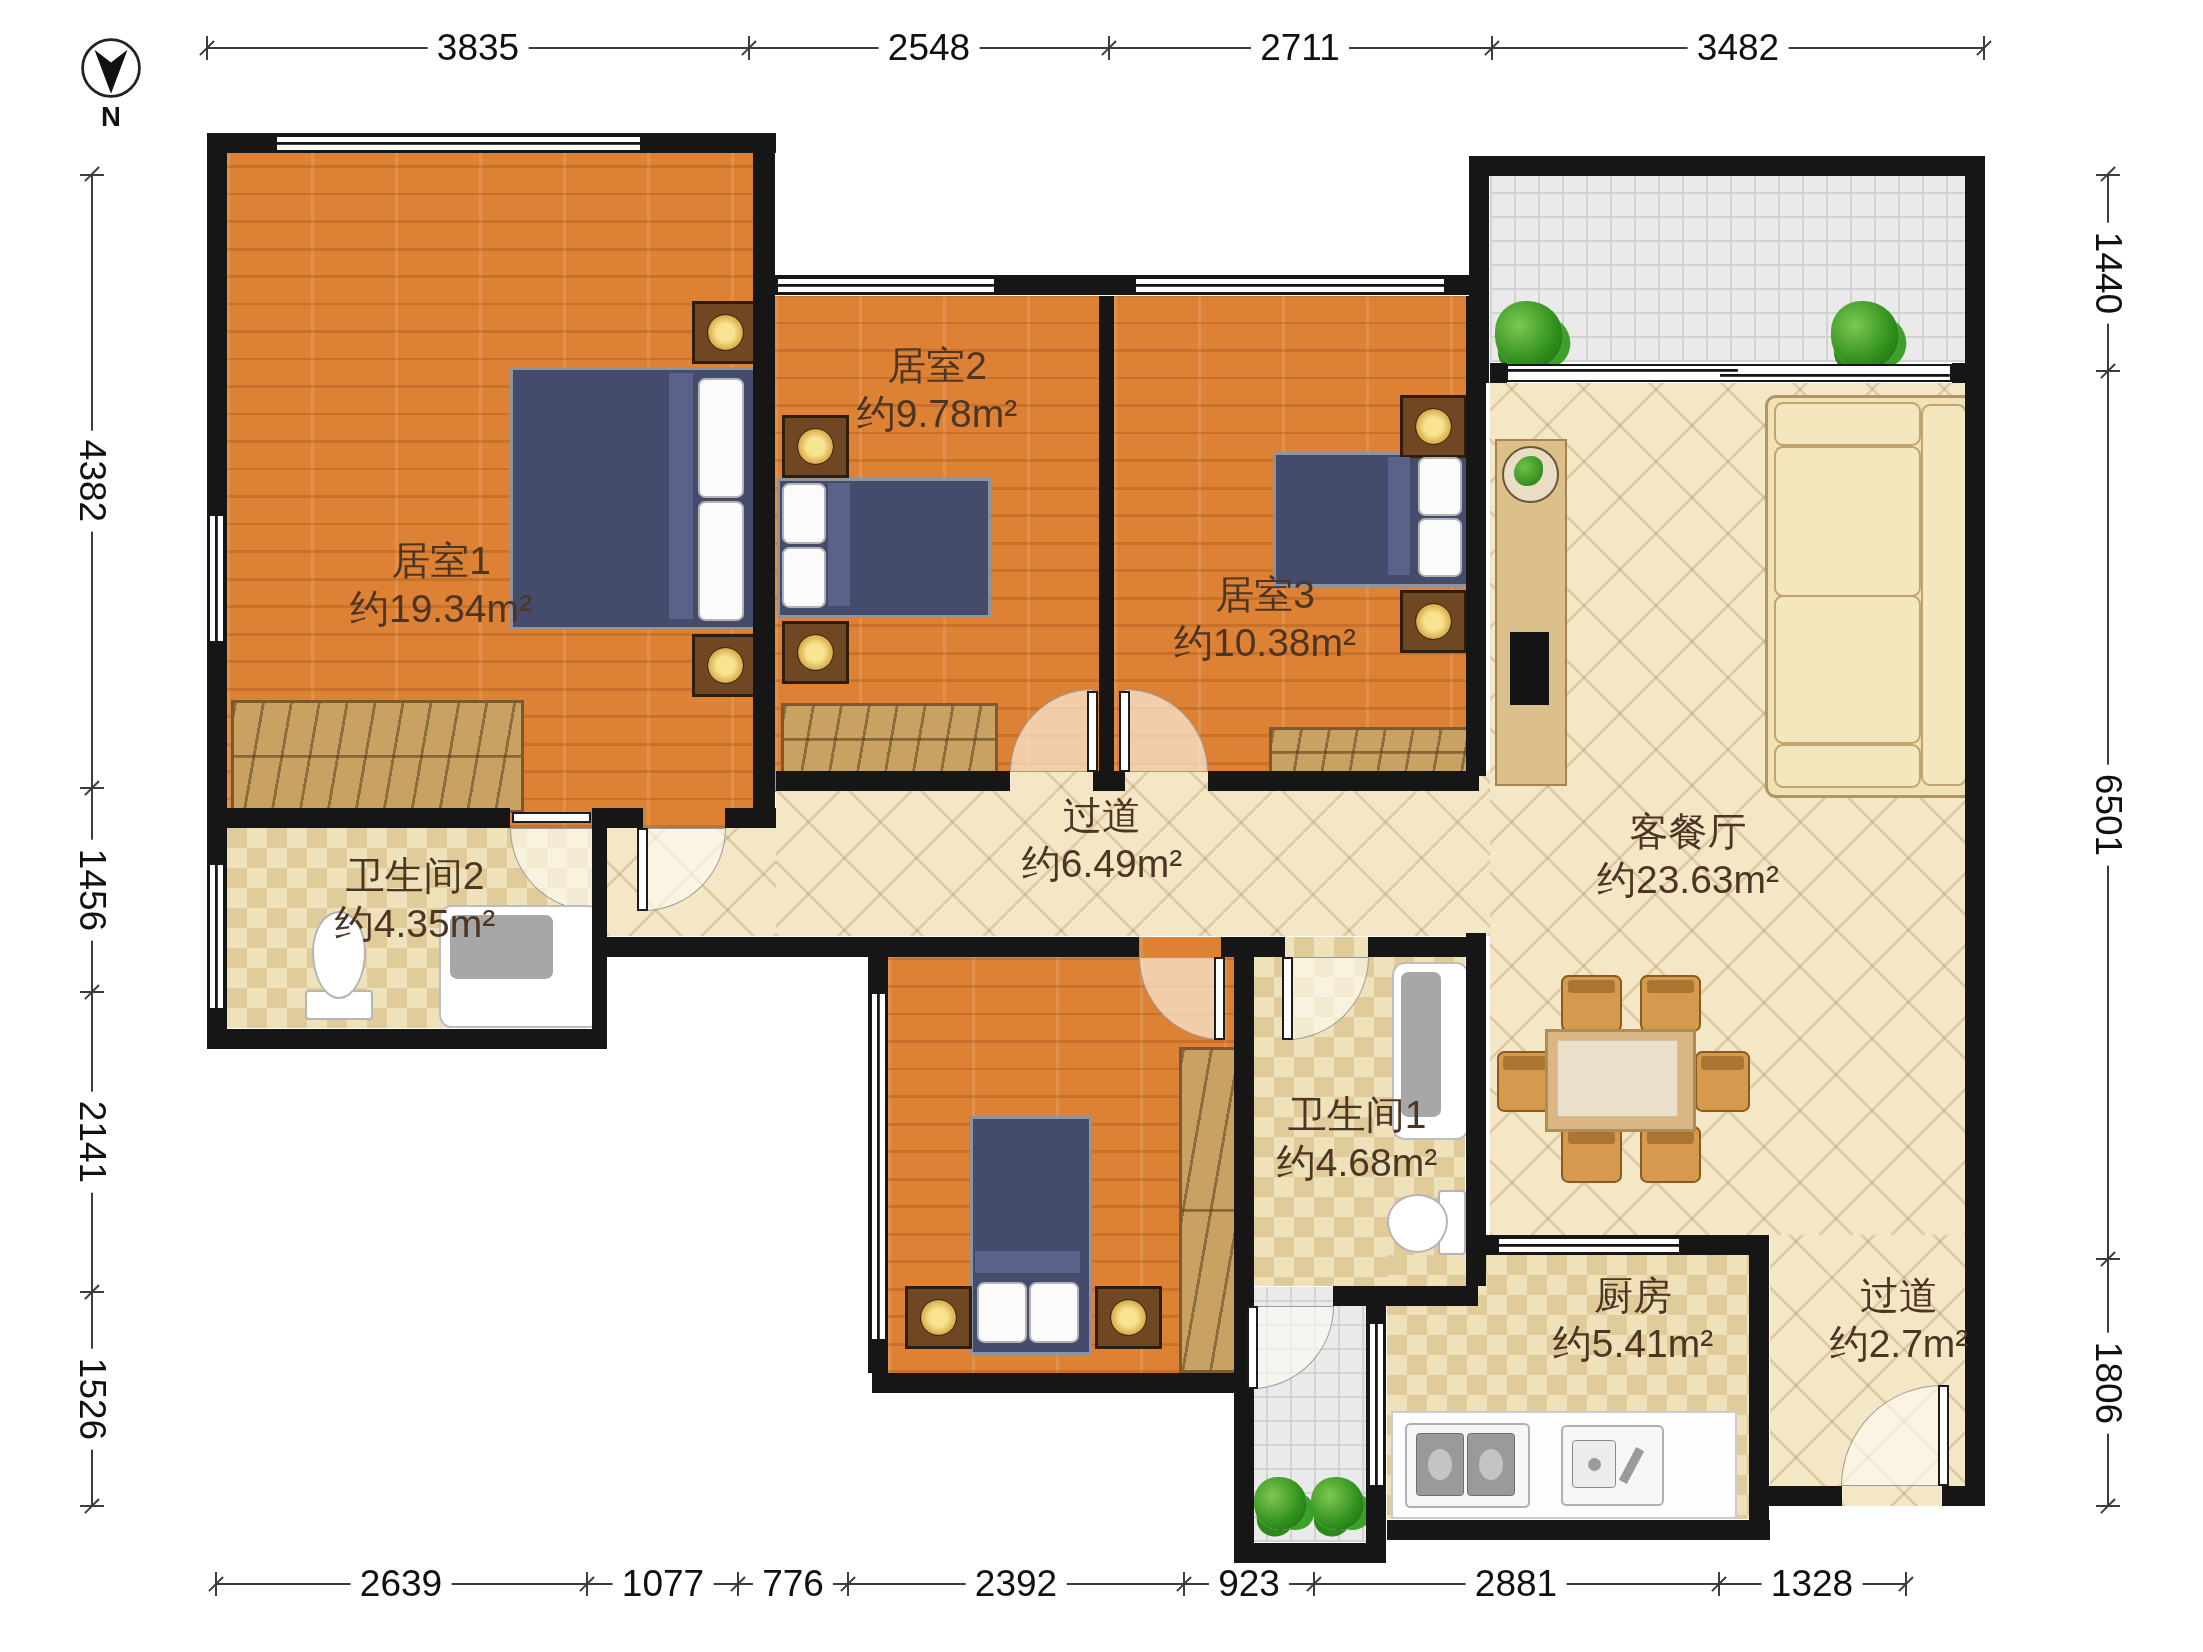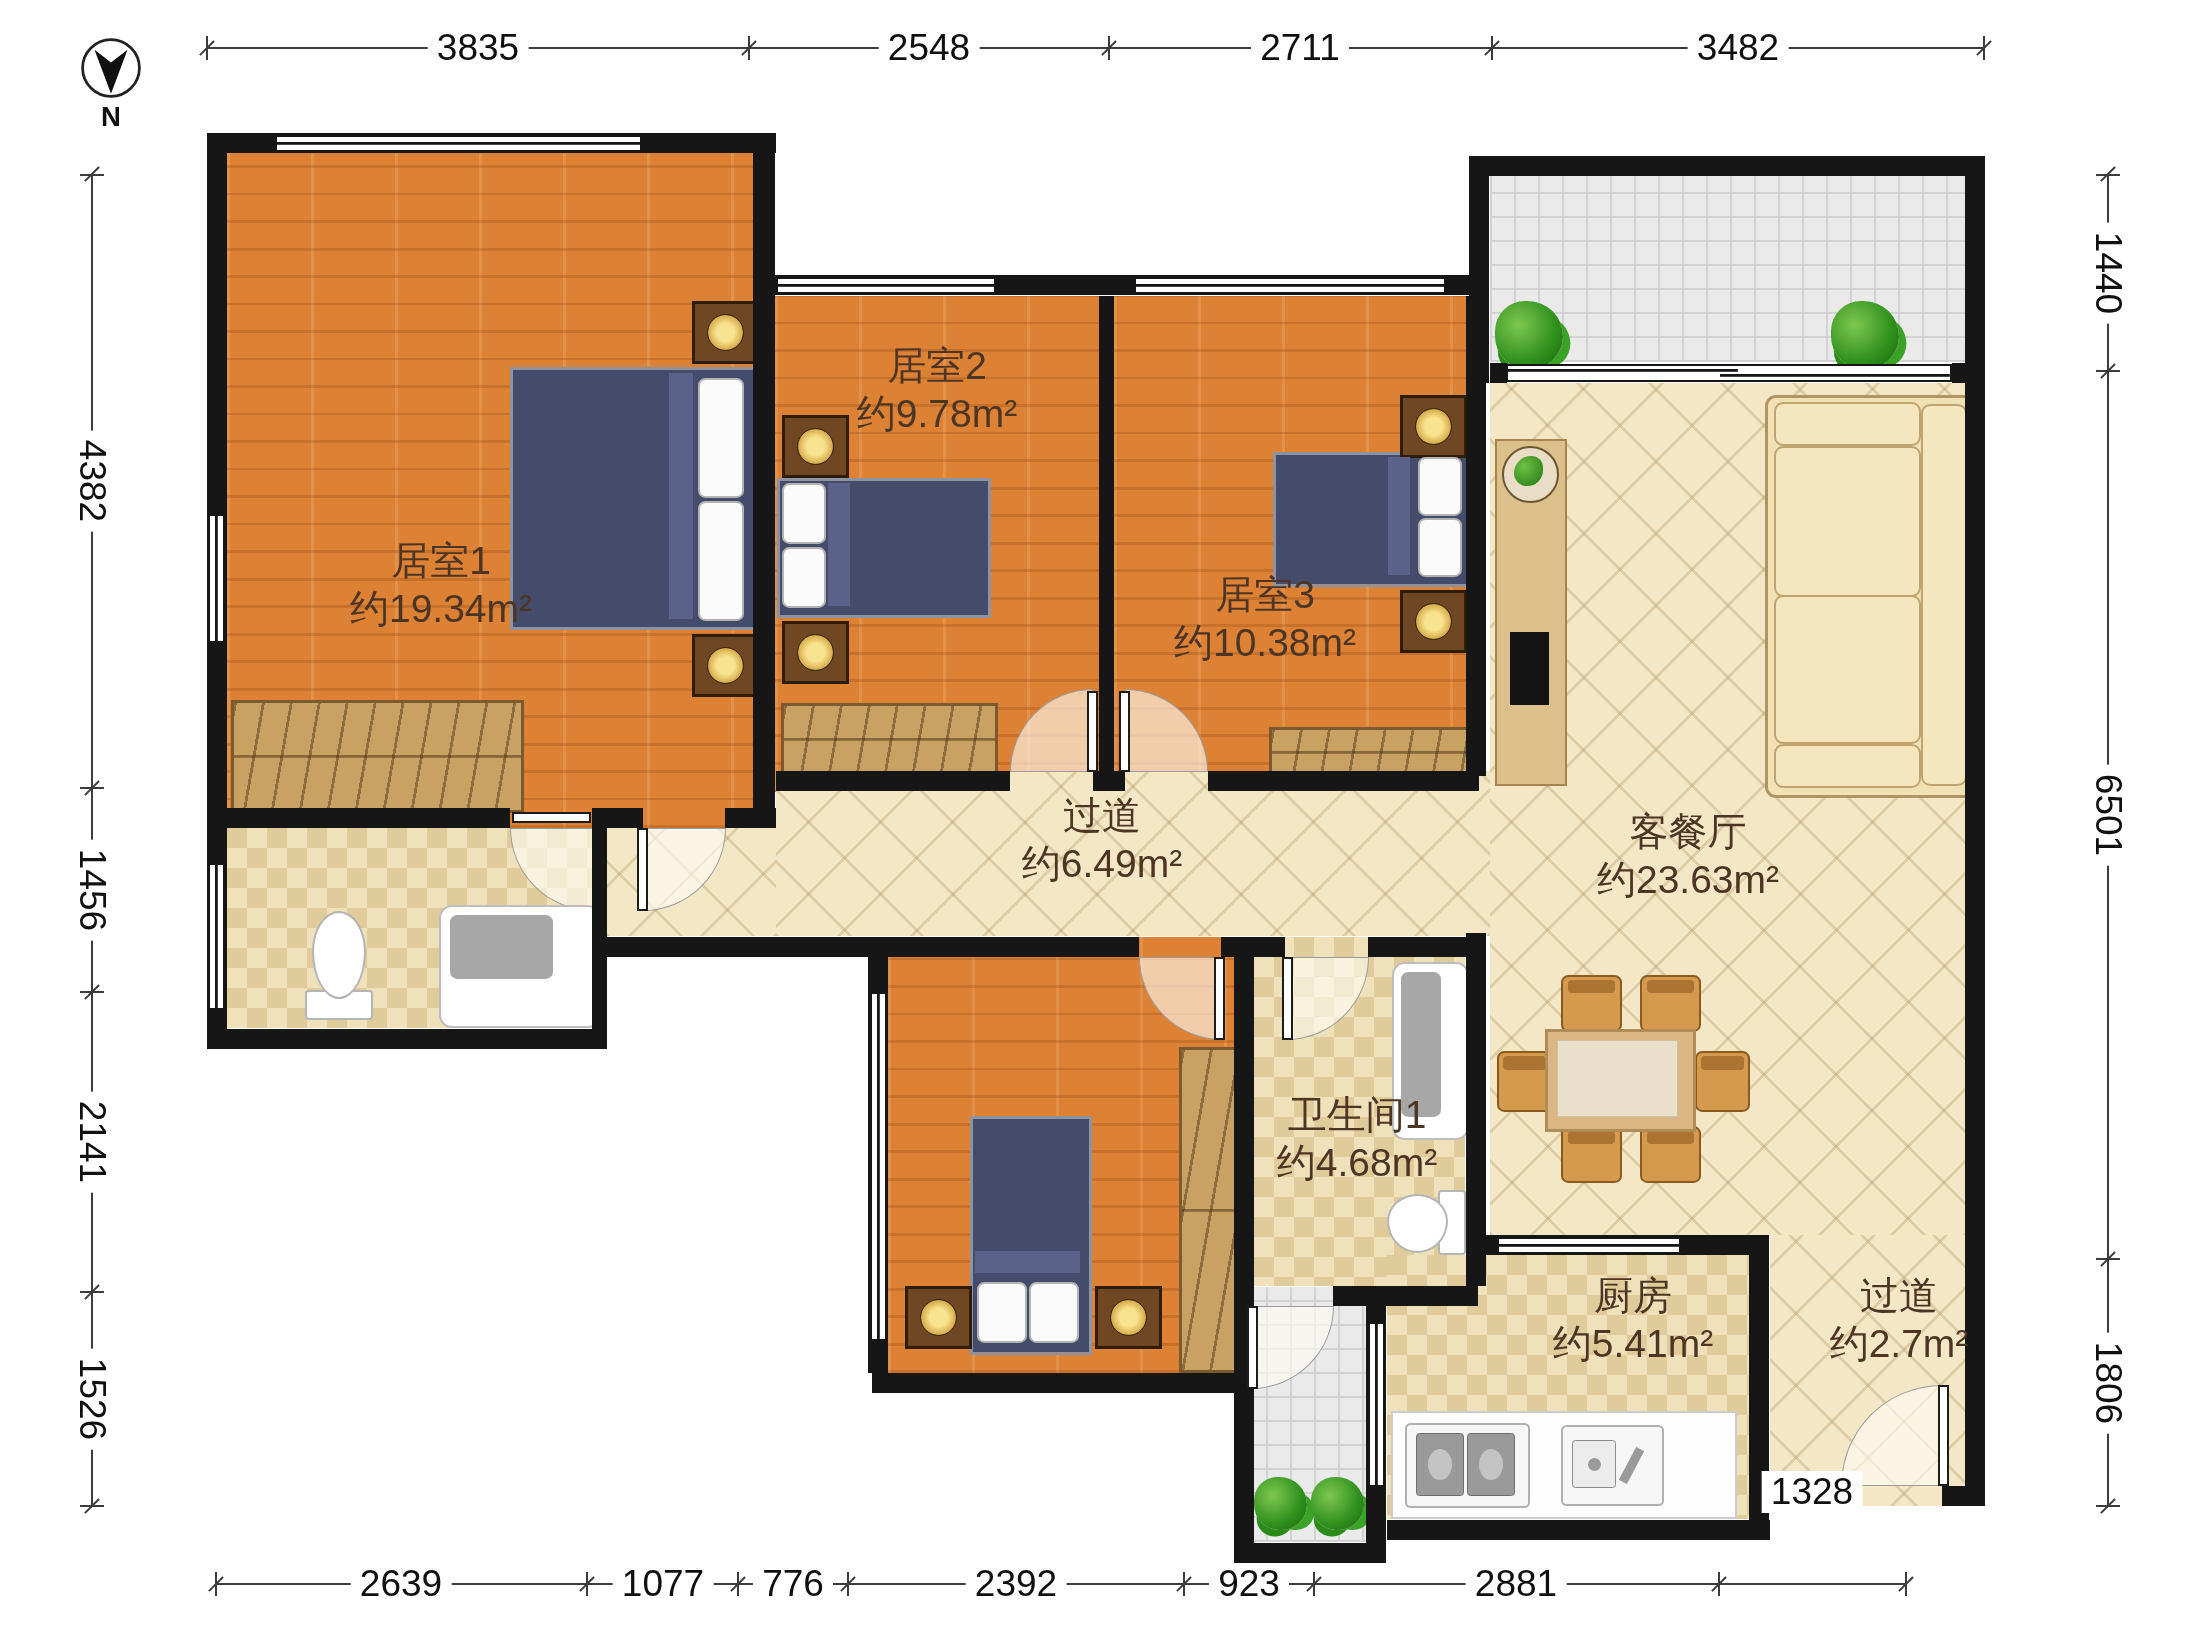--- a/index.html
+++ b/index.html
@@ -252,6 +252,10 @@
     <div class="rlabel" style="left:1265px;top:571px;">
       <div>居室3</div>
       <div>约10.38m²</div>
+    </div>
+    <div class="rlabel" style="left:415px;top:852px;">
+      <div>卫生间2</div>
+      <div>约4.35m²</div>
     </div>
     <div class="rlabel" style="left:1357px;top:1091px;">
       <div>卫生间1</div>

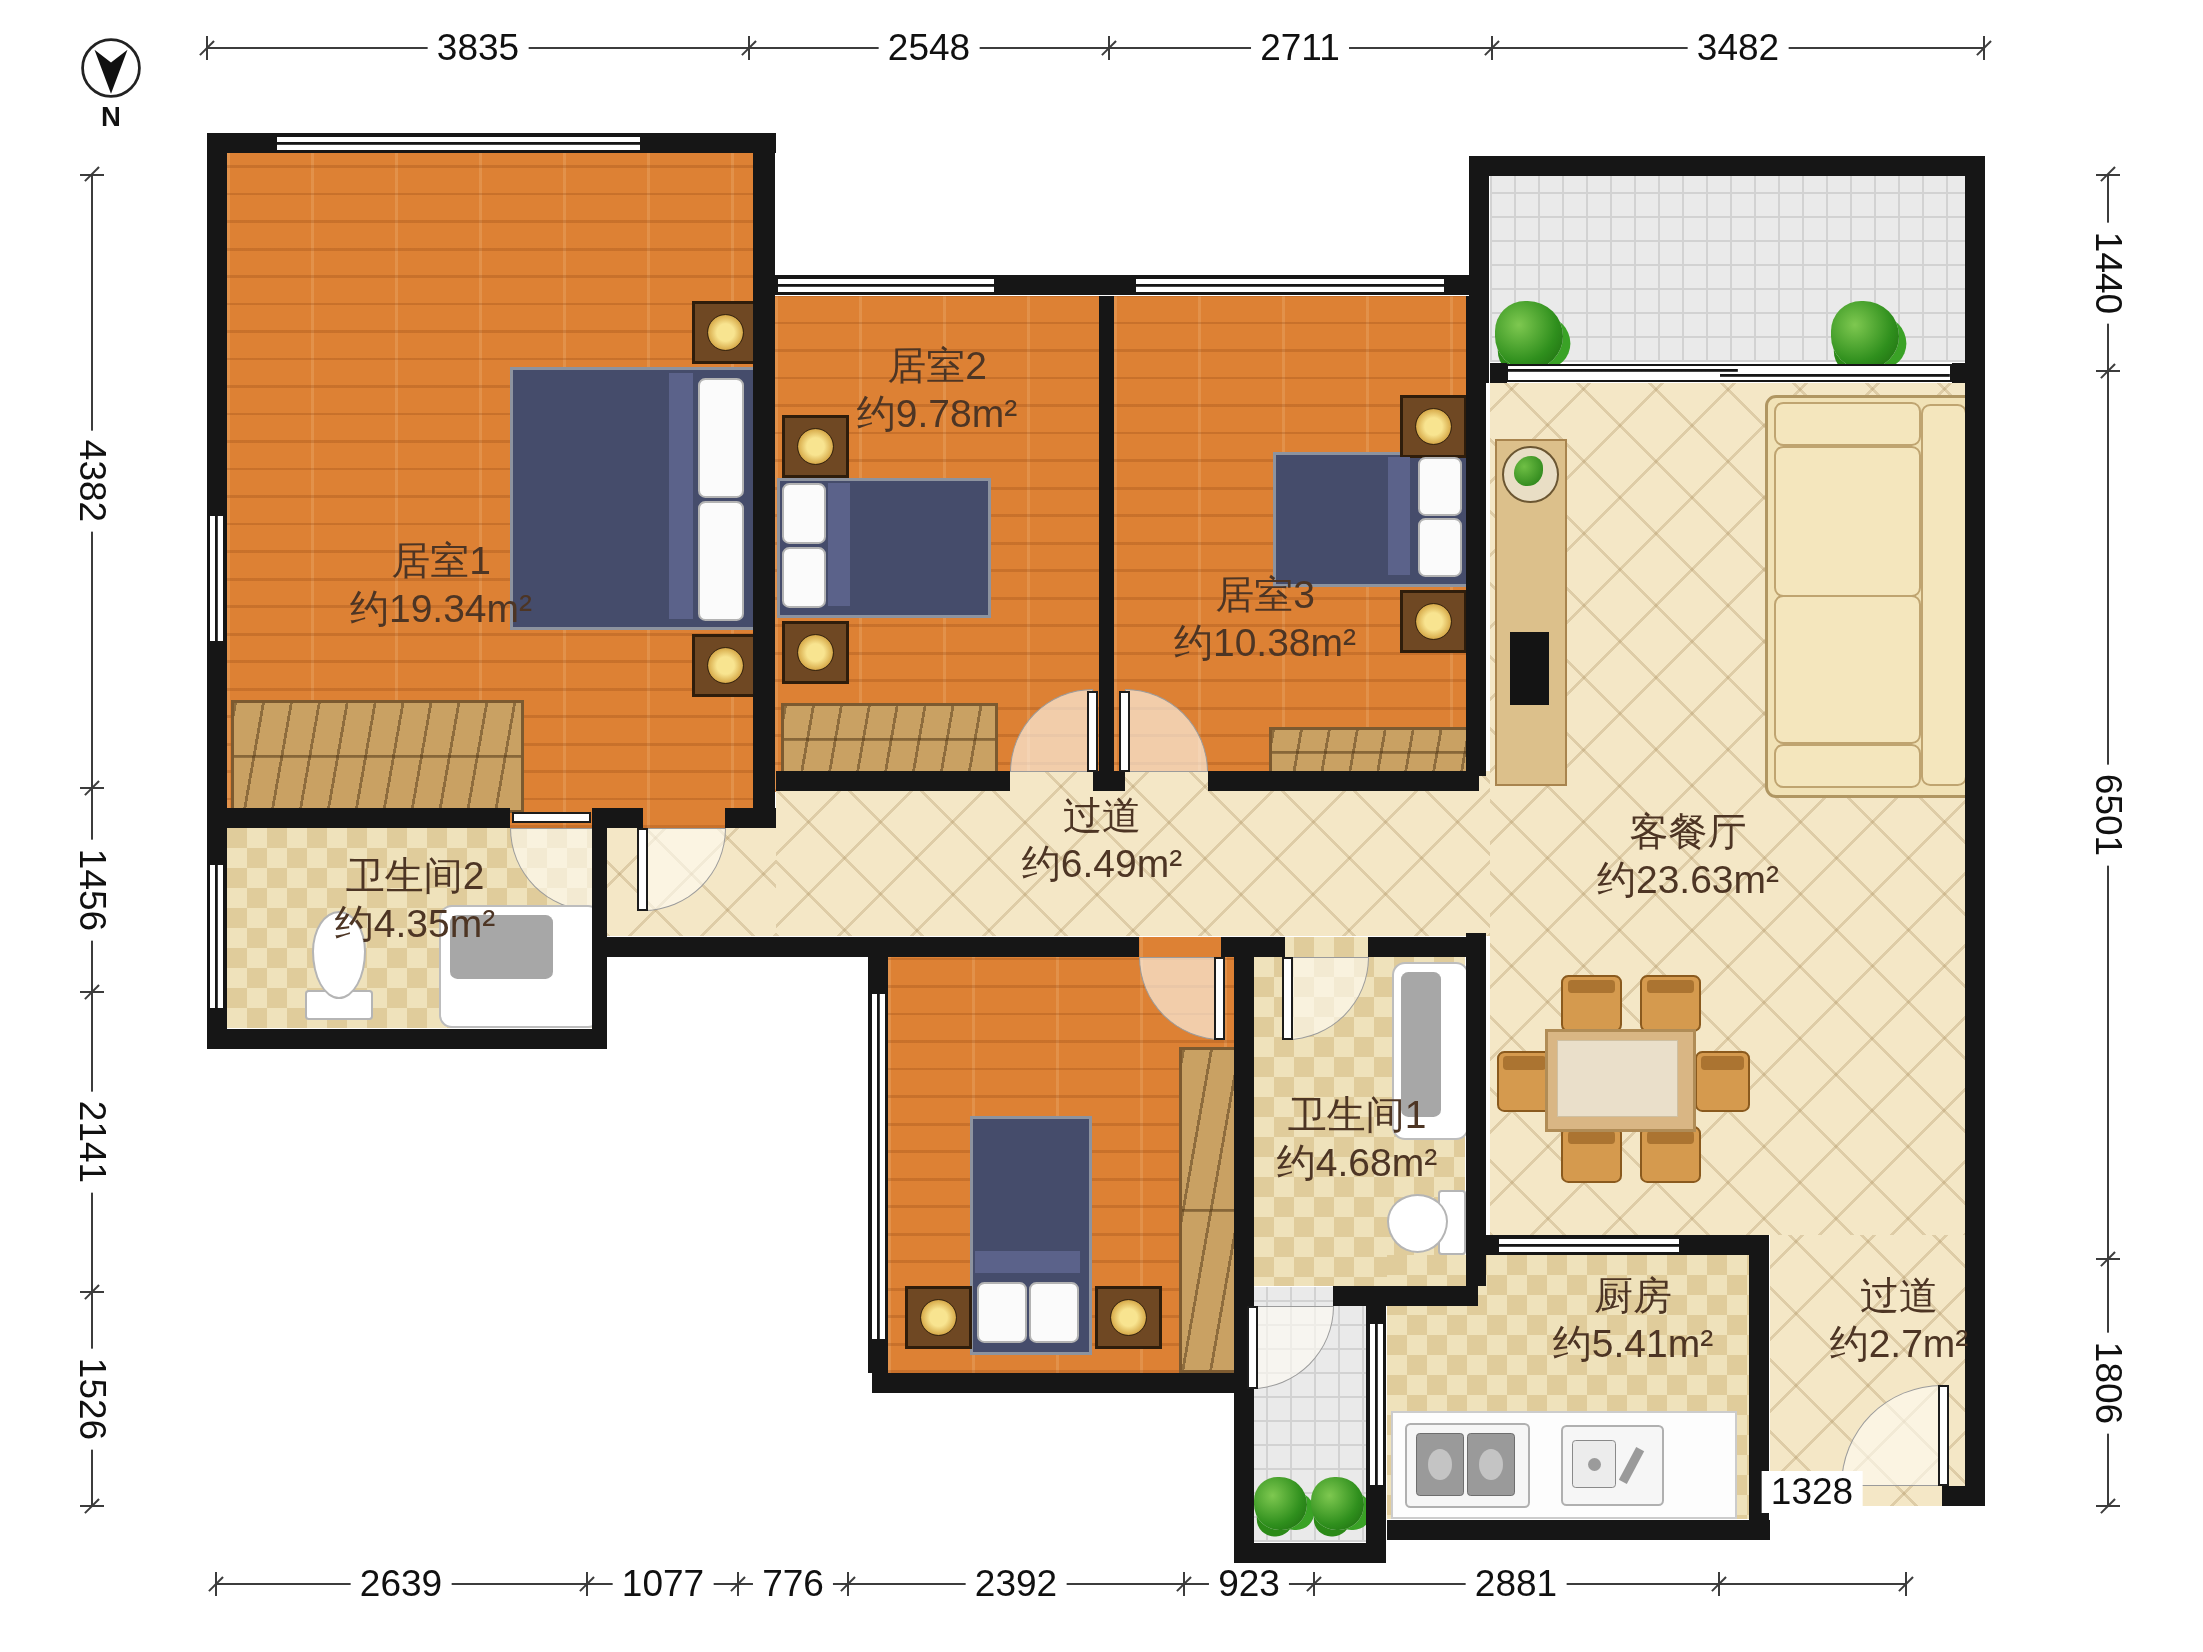--- a/index.html
+++ b/index.html
@@ -315,7 +315,7 @@
       <div class="dim-label" style="left: 1016px; top: 1584px; transform: translate(-50%, -50%);">2392</div>
       <div class="dim-label" style="left: 1249px; top: 1584px; transform: translate(-50%, -50%);">923</div>
       <div class="dim-label" style="left: 1516px; top: 1584px; transform: translate(-50%, -50%);">2881</div>
-      <div class="dim-label" style="left: 1812px; top: 1492px; transform: translate(-50%, -50%);">1328</div>
+      <div class="dim-label" style="left: 1812px; top: 1584px; transform: translate(-50%, -50%);">1328</div>
       <div class="dim-line" style="left: 91px; top: 174px; width: 1.8px; height: 1332px;"></div>
       <div class="dim-tick tv" style="left: 80px; top: 174px;"></div>
       <div class="dim-slash" style="left: 91px; top: 164px;"></div>

